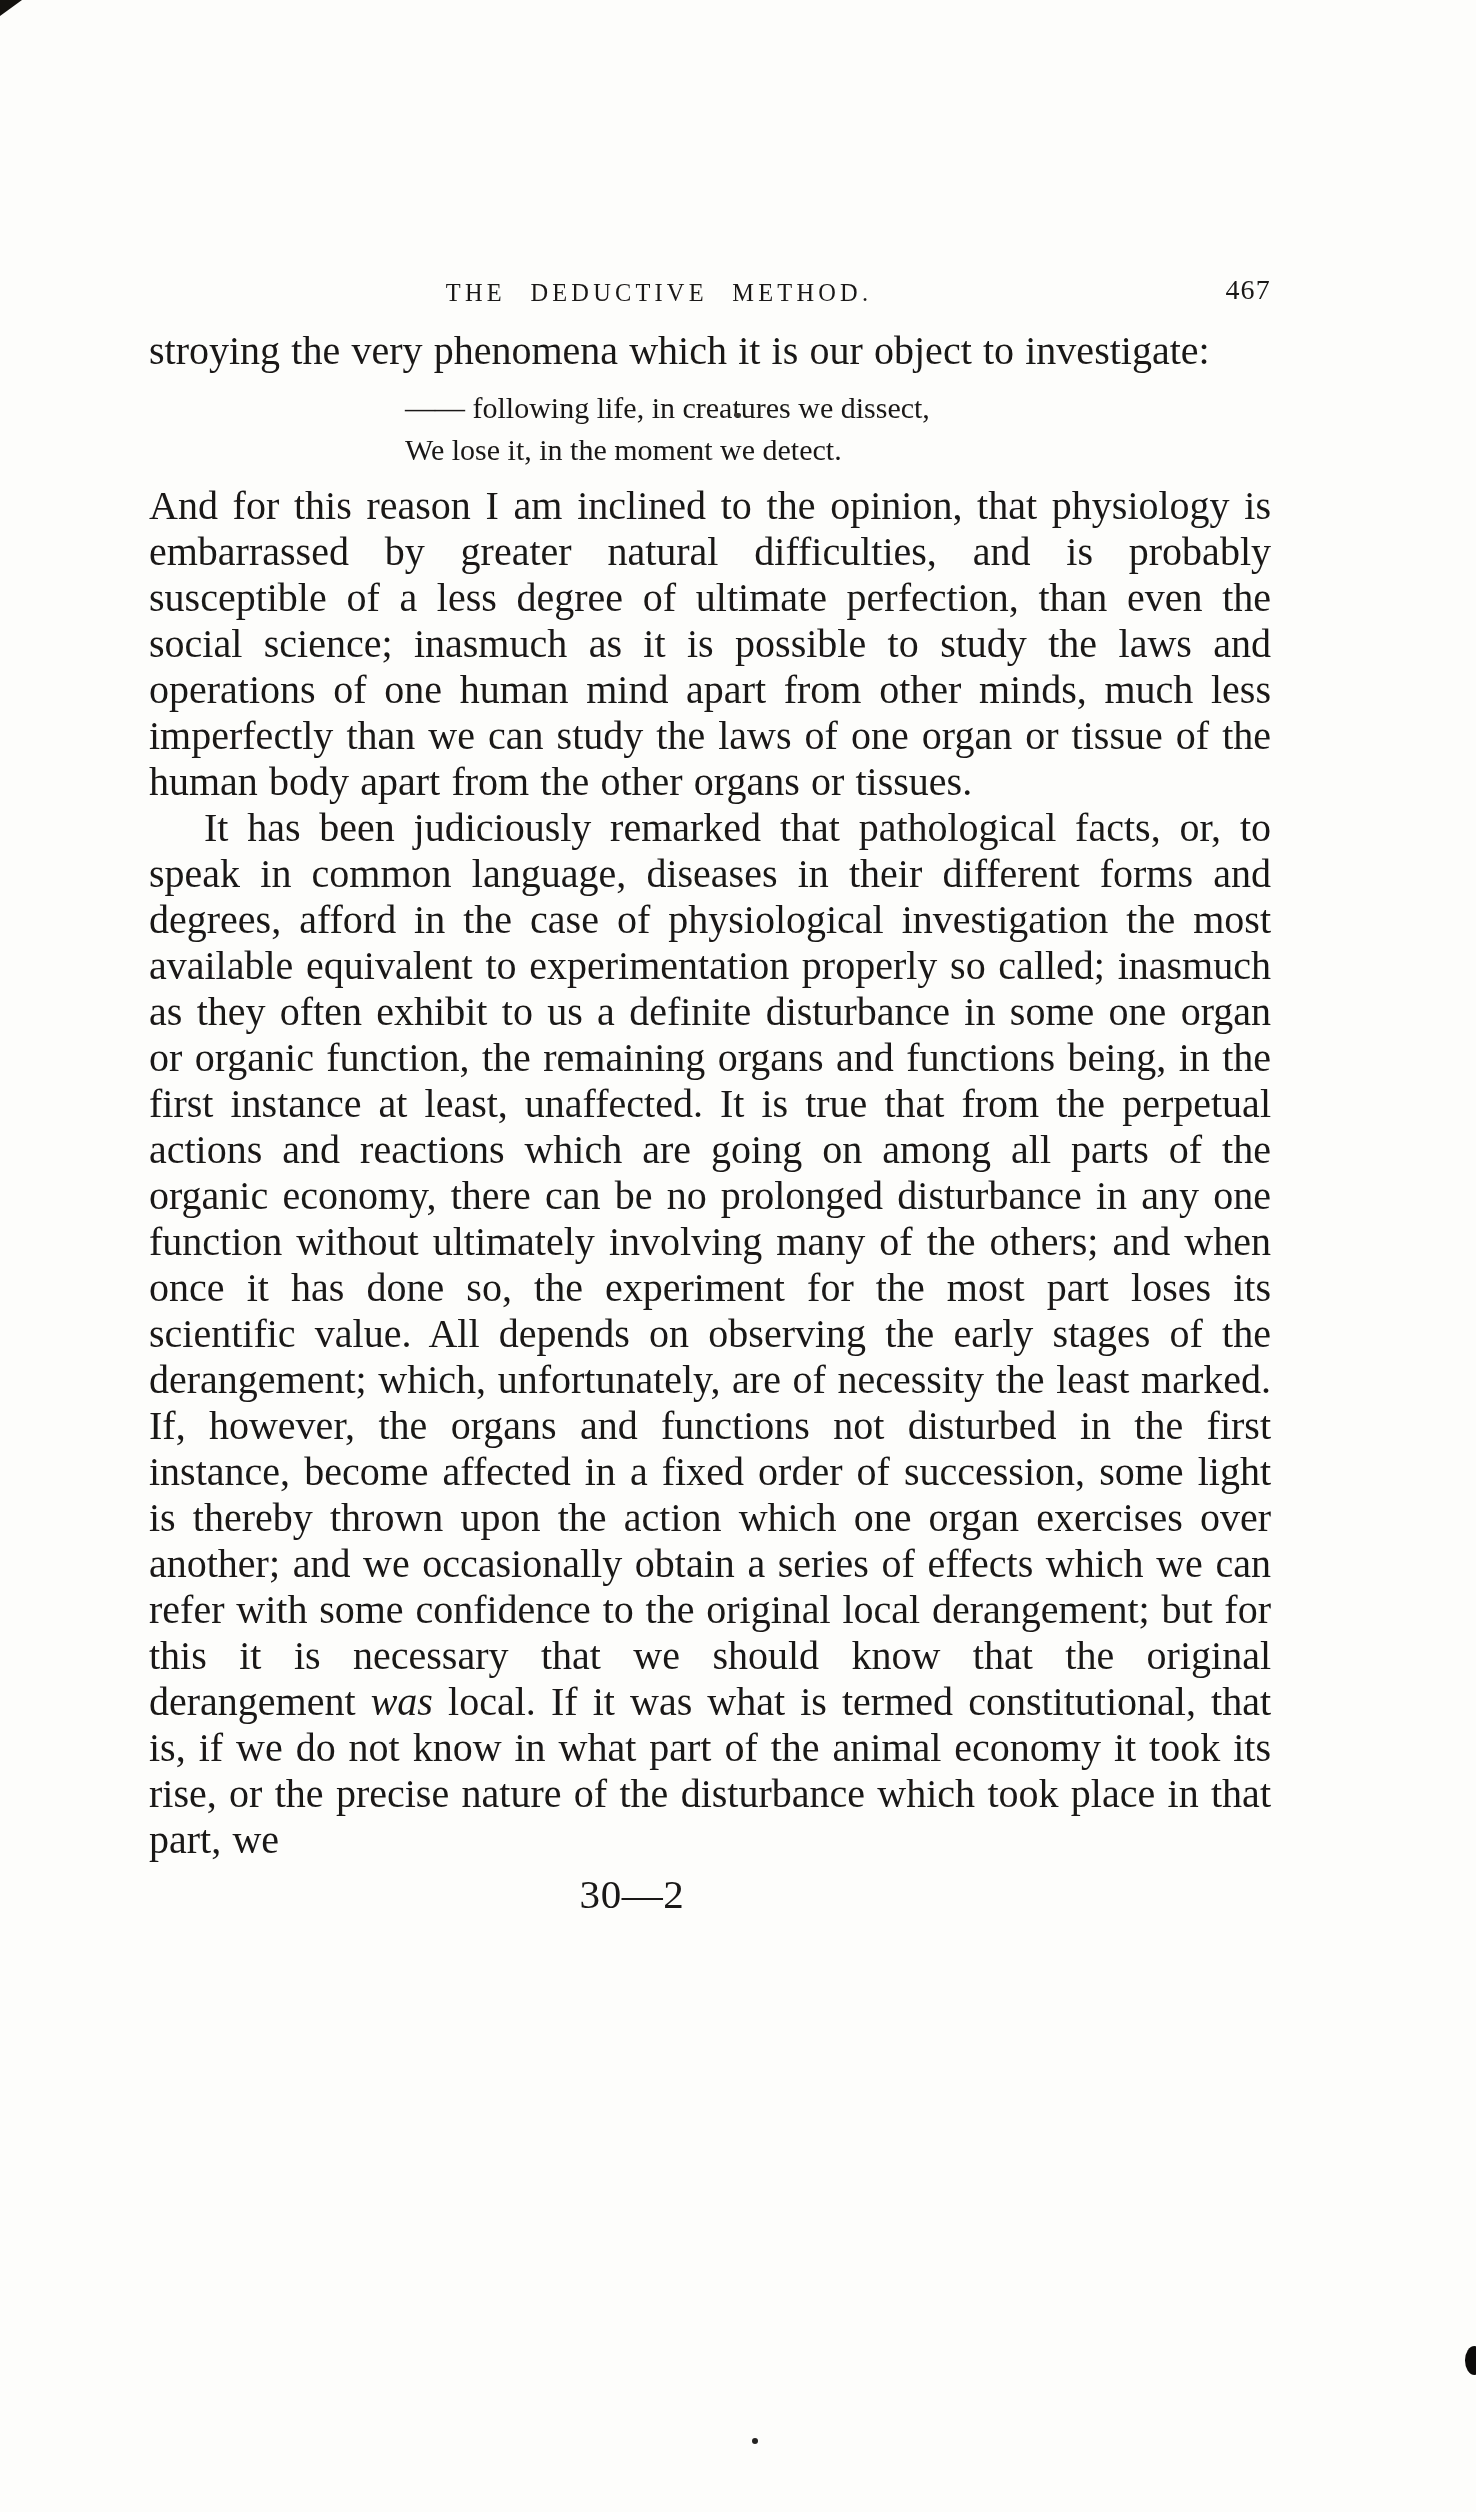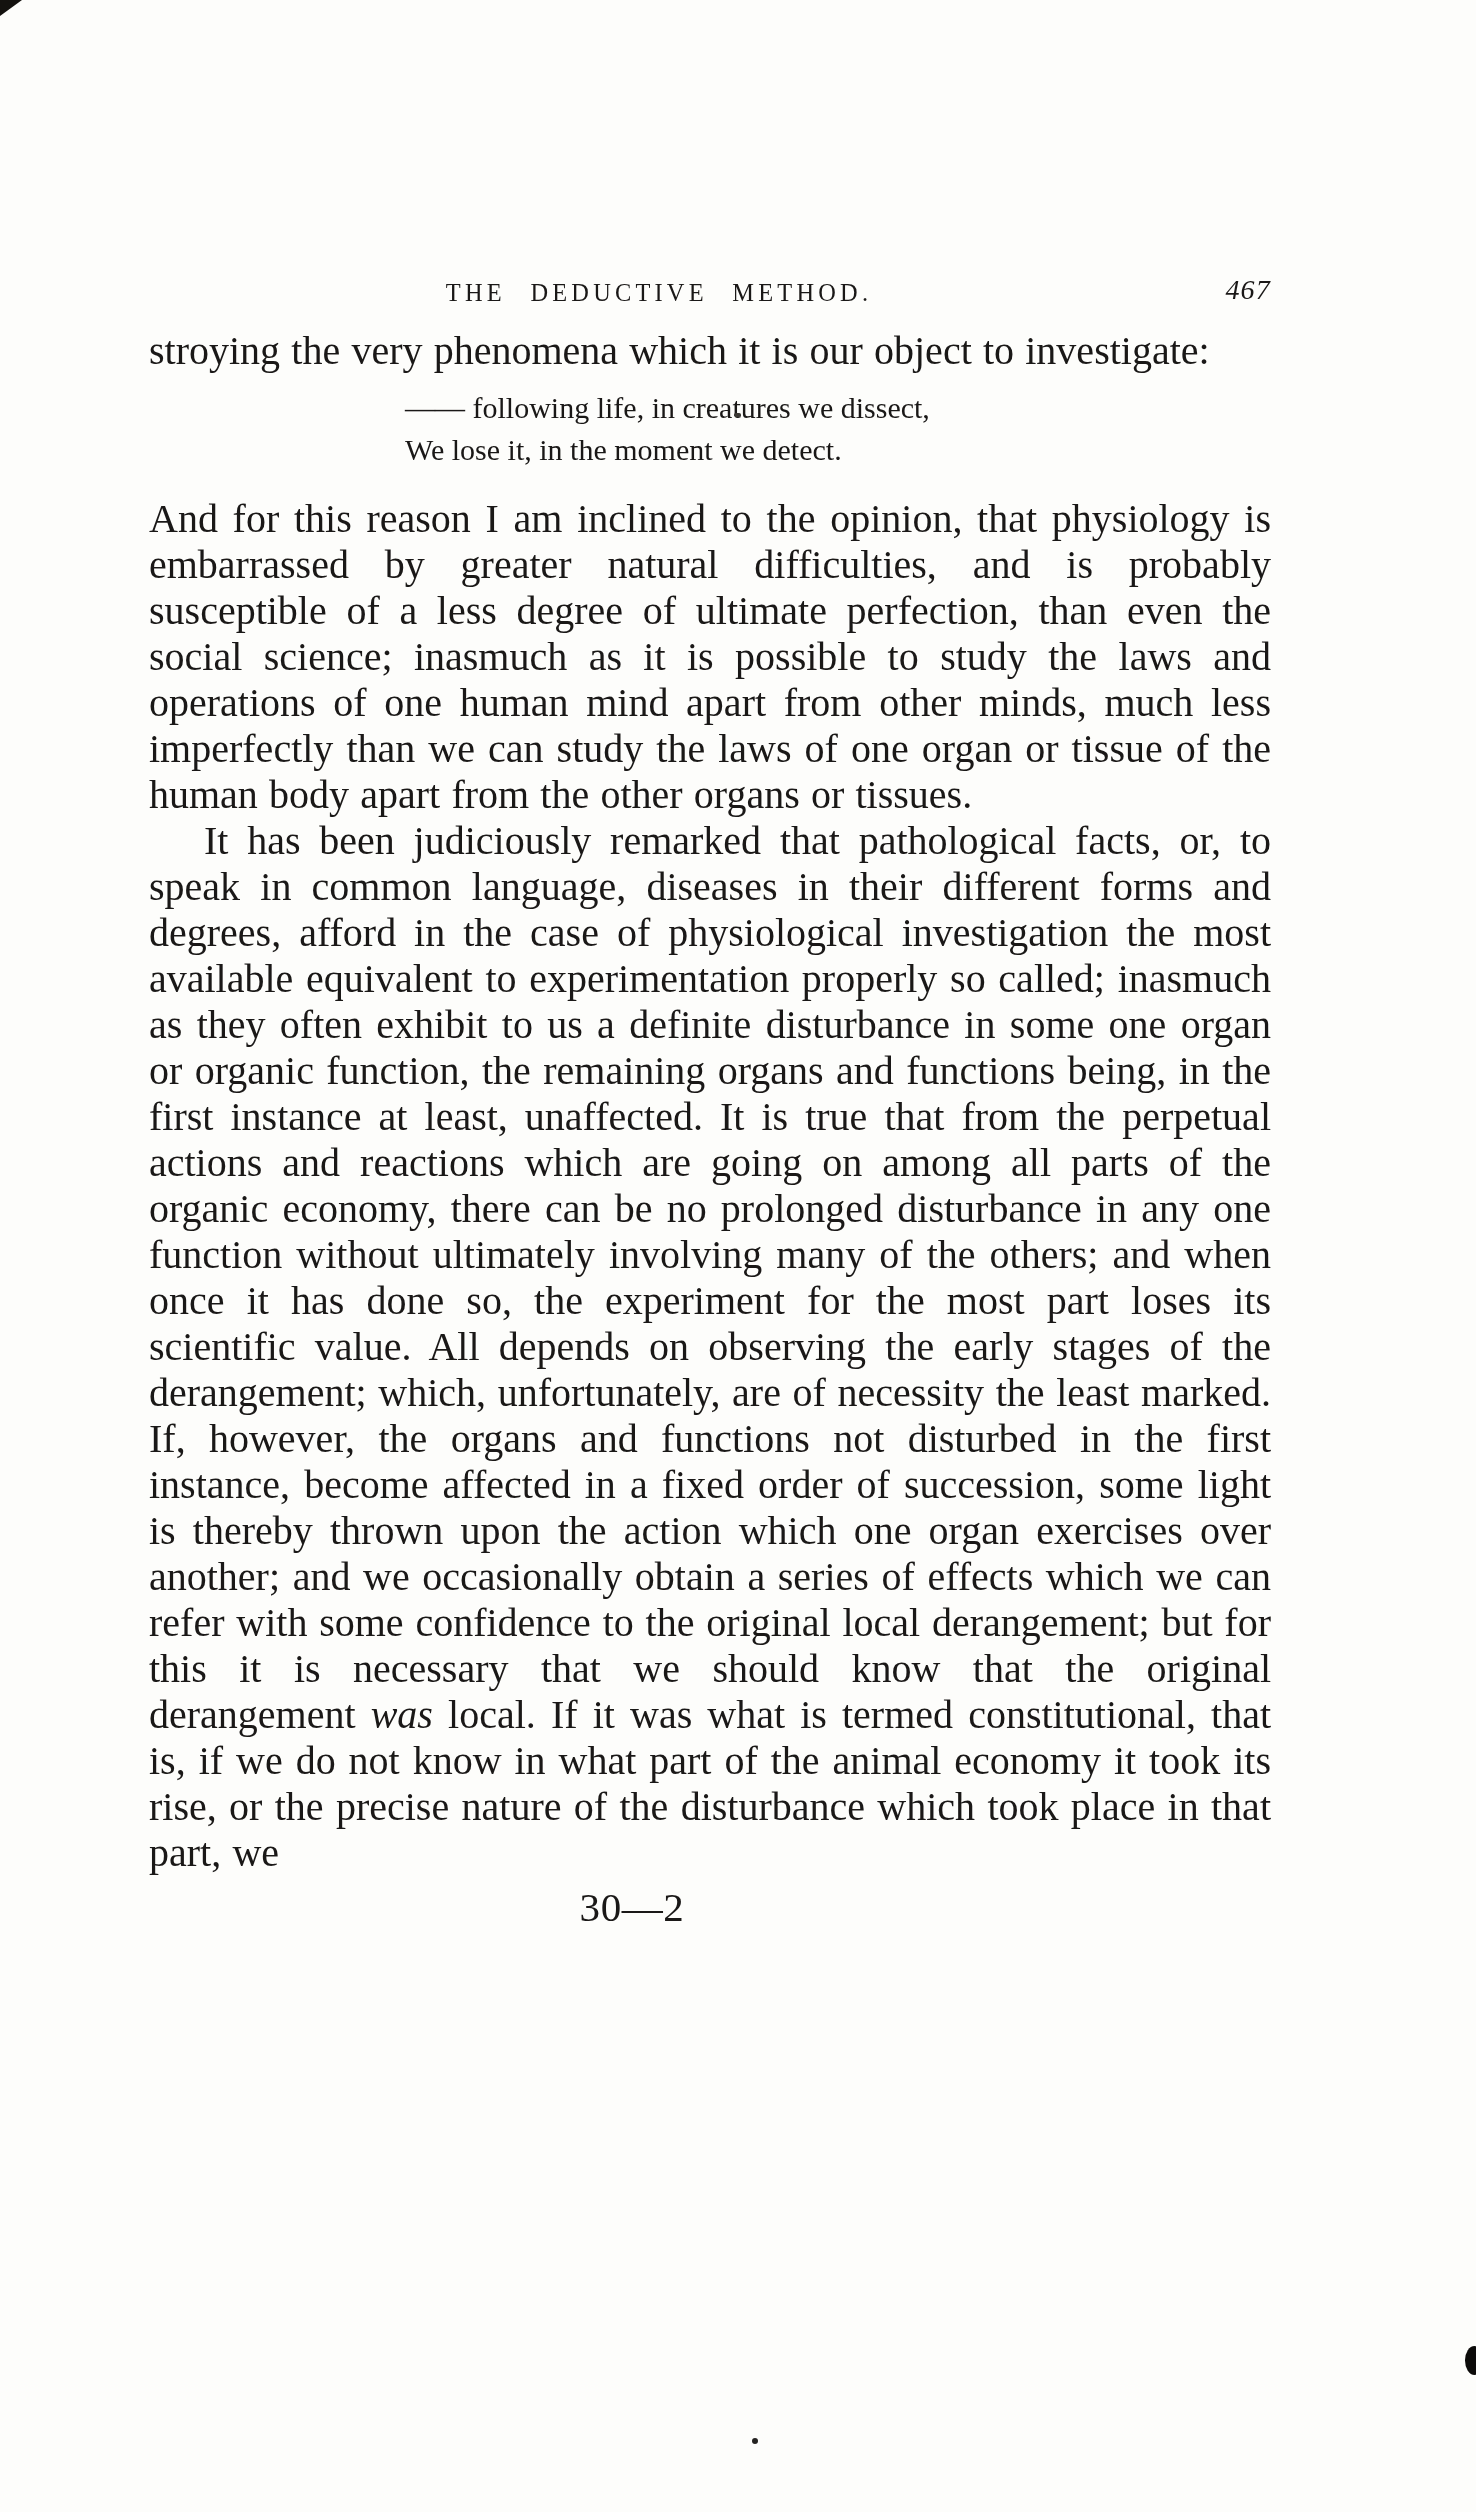--- a/index.html
+++ b/index.html
@@ -22,7 +22,7 @@
     position:absolute;left:50%;top:0;transform:translateX(-50%);margin-left:-51px;
     font-size:24.4px;letter-spacing:4.2px;word-spacing:14.3px;white-space:nowrap;
   }
-  .page-number{position:absolute;right:0;top:-4.8px;font-size:28px;letter-spacing:1.2px;font-style:italic;}
+  .page-number{position:absolute;right:0;top:-4.8px;font-size:28px;letter-spacing:1.2px;}
 
   
   .body-text{position:absolute;top:328px;left:149px;right:206px;}

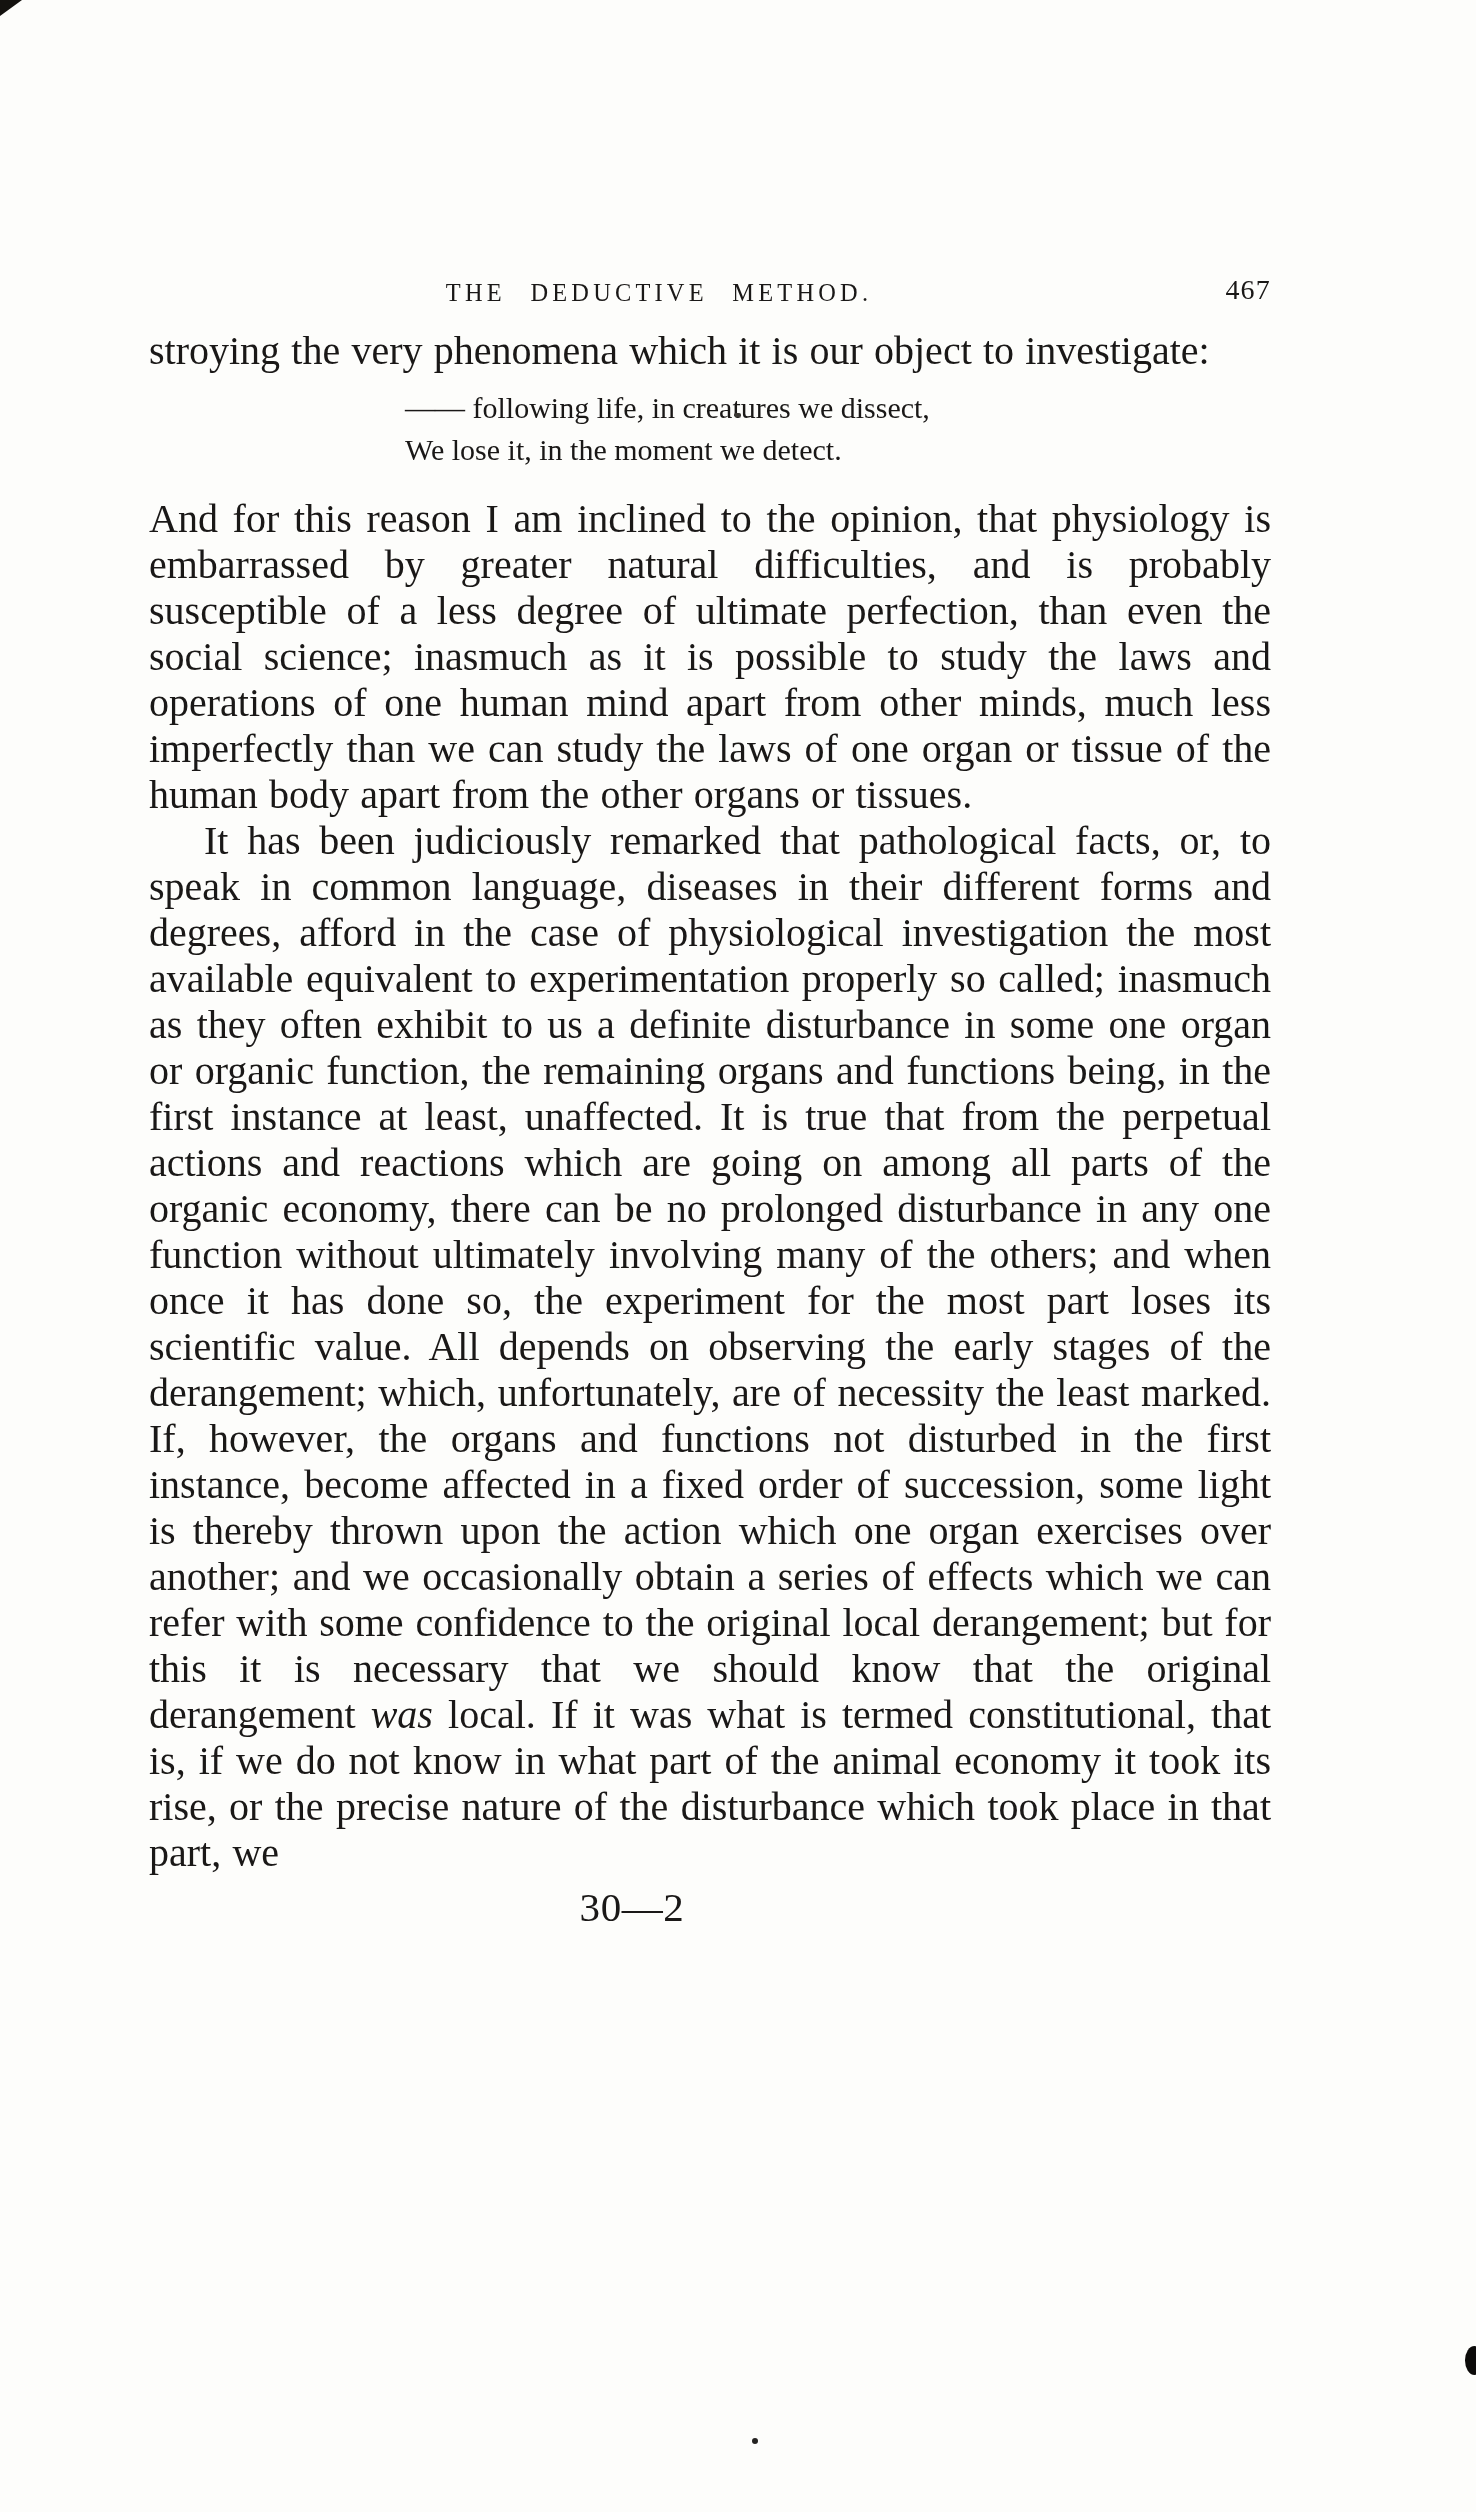--- a/index.html
+++ b/index.html
@@ -31,7 +31,7 @@
     text-align:justify;word-spacing:1.2px;
   }
   .para.indent{text-indent:55px;}
-  .after-verse{margin-top:25px;}
+  .after-verse{margin-top:12px;}
   .verse{margin:13px 0 0 256px;font-size:30px;line-height:42px;}
   .verse .verse-line{white-space:nowrap;}
   em{}

